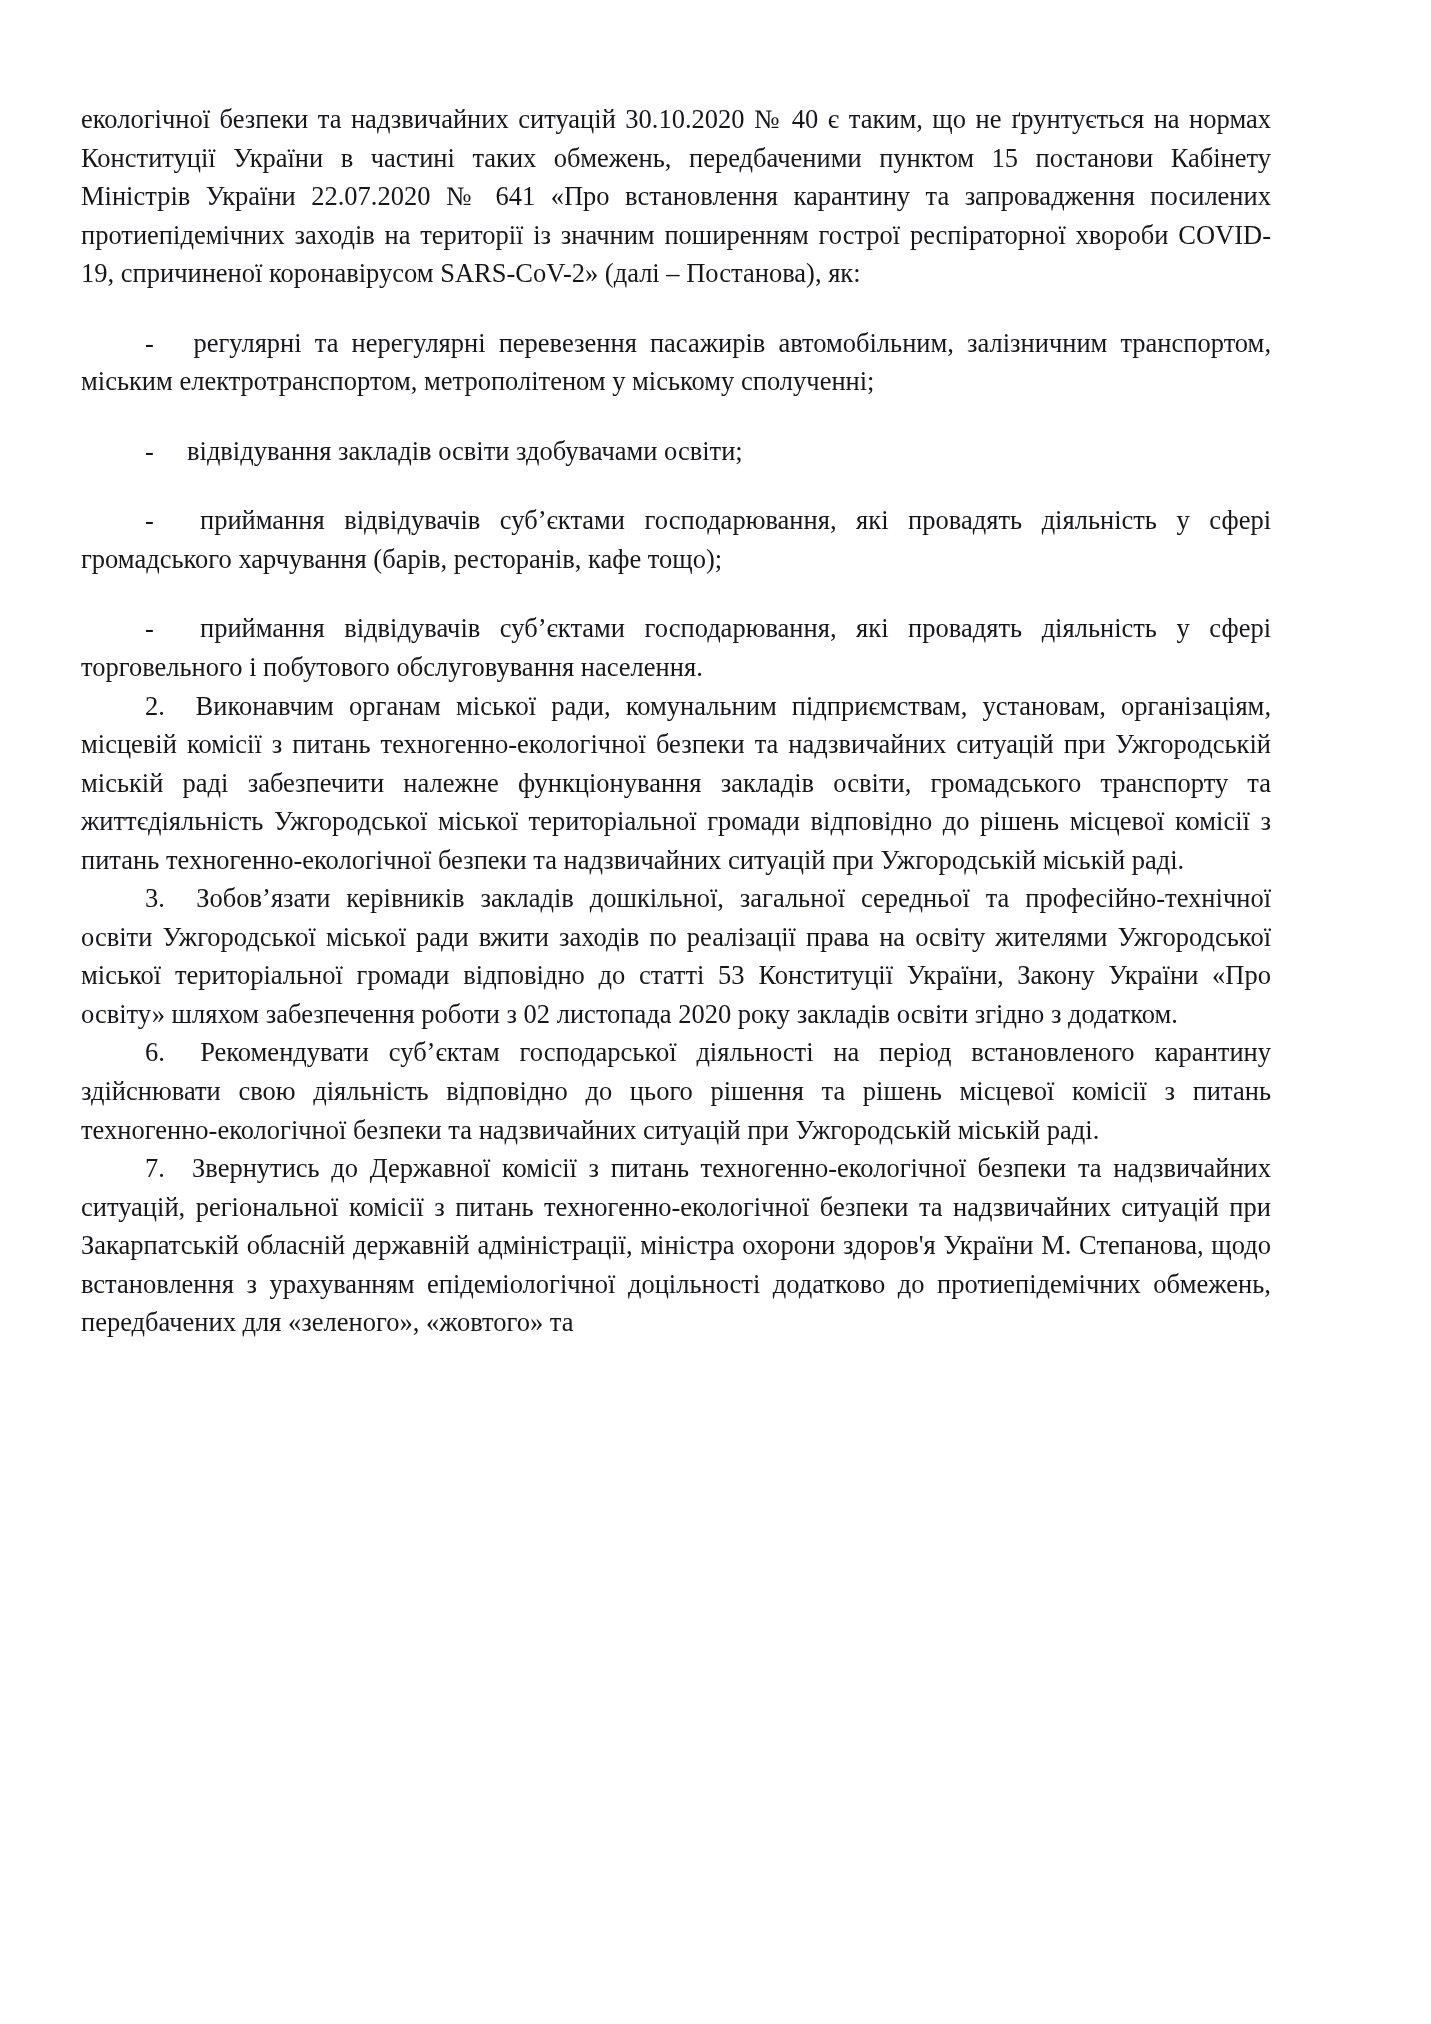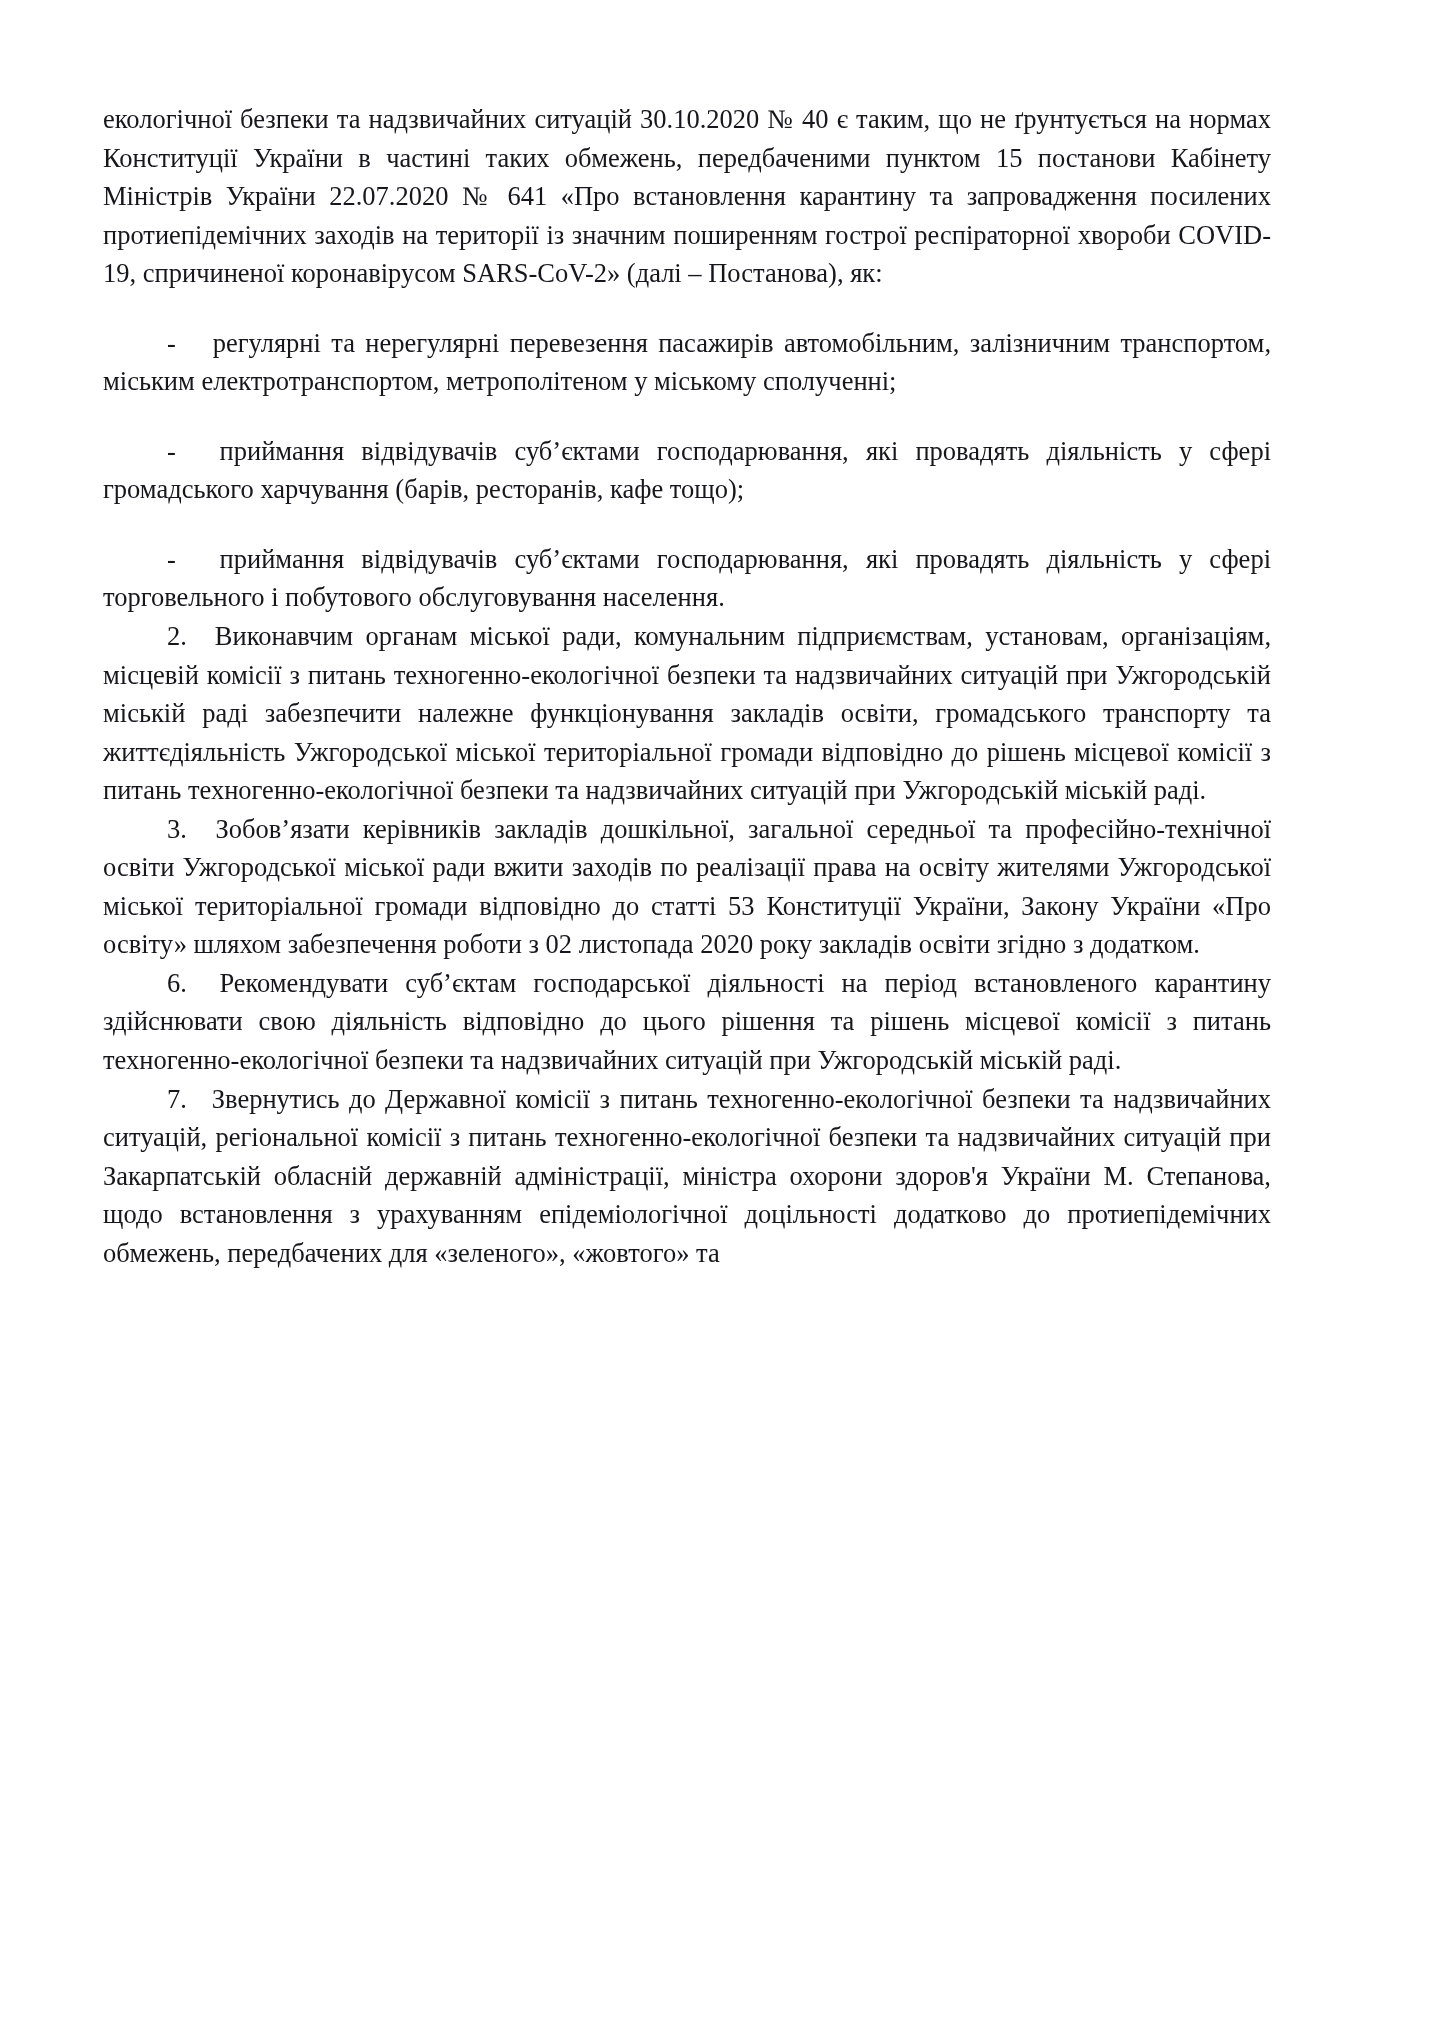--- a/index.html
+++ b/index.html
@@ -13,7 +13,7 @@
     background: #ffffff;
     position: relative;
     box-sizing: border-box;
-    padding: 100px 160px 0 103px;
+    padding: 100px 160px 0 81px;
     font-family: "Liberation Serif", "DejaVu Serif", serif;
     color: #111111;
   }

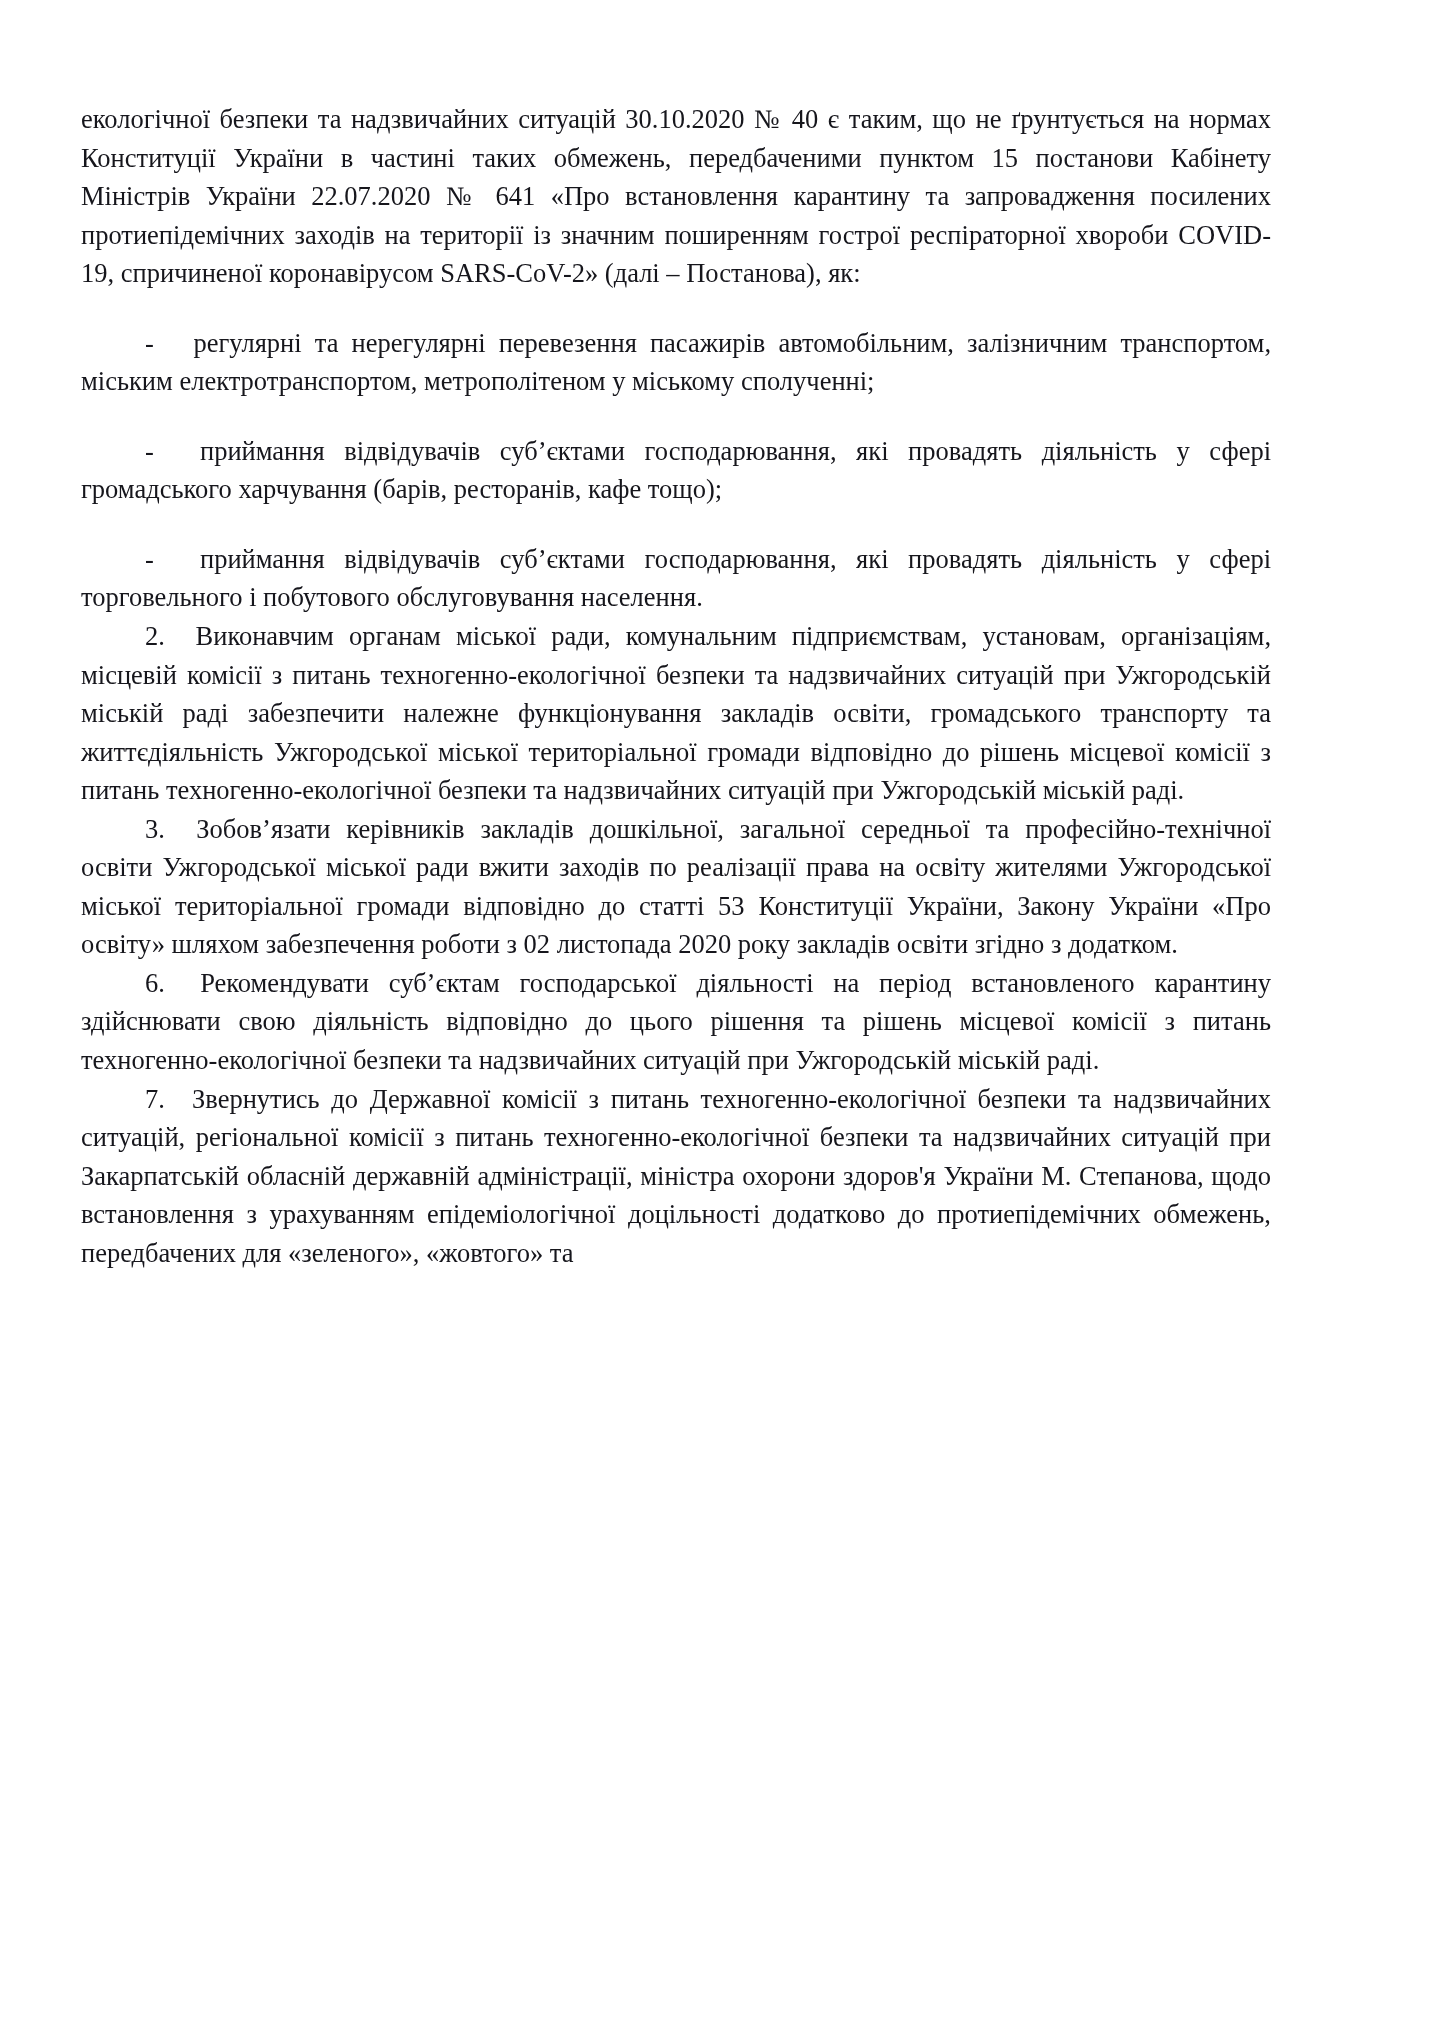--- a/index.html
+++ b/index.html
@@ -51,6 +51,7 @@
 
     <p class="para bullet">-	регулярні та нерегулярні перевезення пасажирів автомобільним, залізничним транспортом, міським електротранспортом, метрополітеном у міському сполученні;</p>
 
+    <p class="para bullet">-	відвідування закладів освіти здобувачами освіти;</p>
 
     <p class="para bullet">-	приймання відвідувачів суб’єктами господарювання, які провадять діяльність у сфері громадського харчування (барів, ресторанів, кафе тощо);</p>
 

